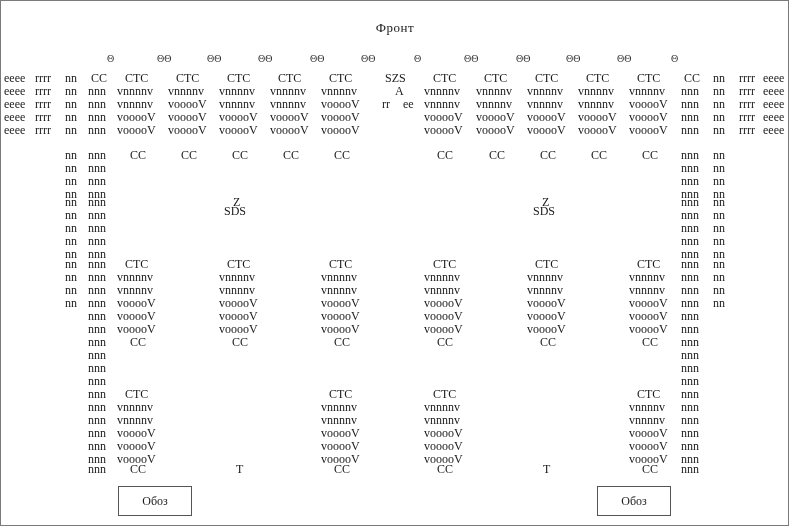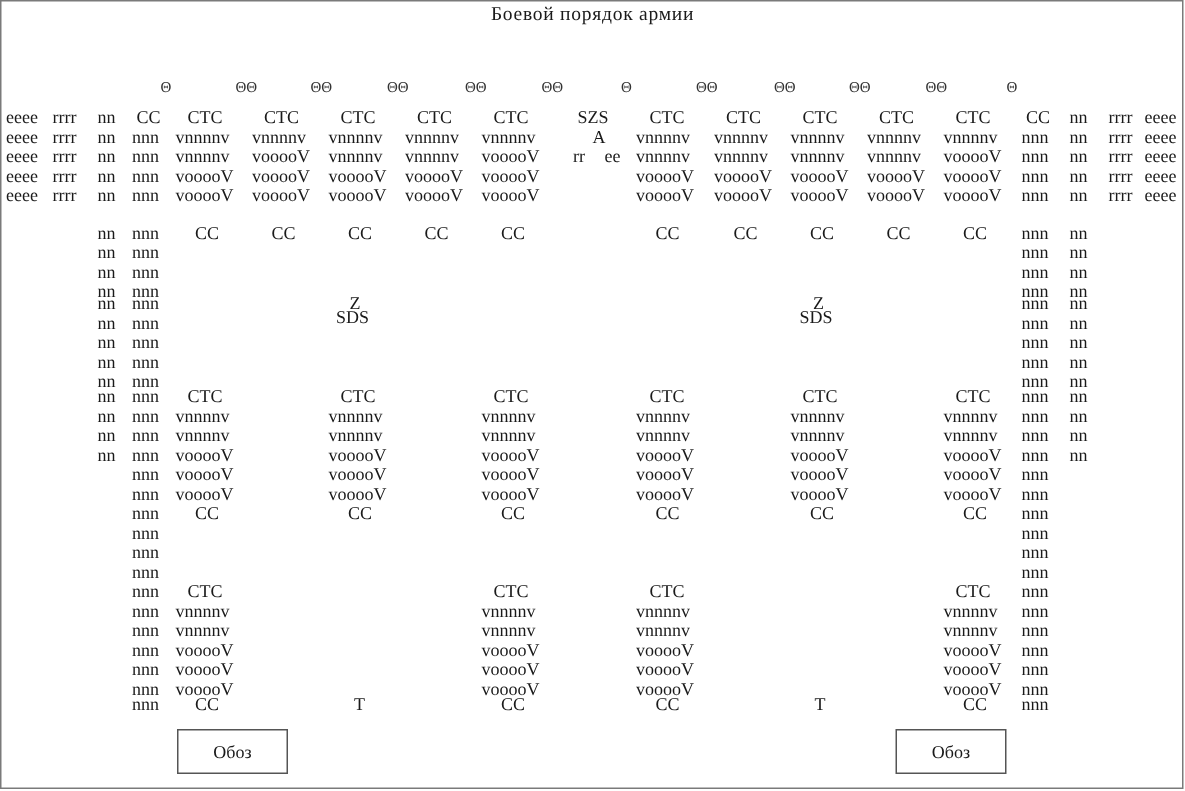--- a/index.html
+++ b/index.html
@@ -64,7 +64,6 @@
 <div id="page">
   <div class="border"></div>
 
-  <div class="title" id="title-main">Боевой   порядок армии</div>
 
   <div id="markers-layer">
       <div class="tok marker" style="left: 107px; top: 52px;">Θ</div>

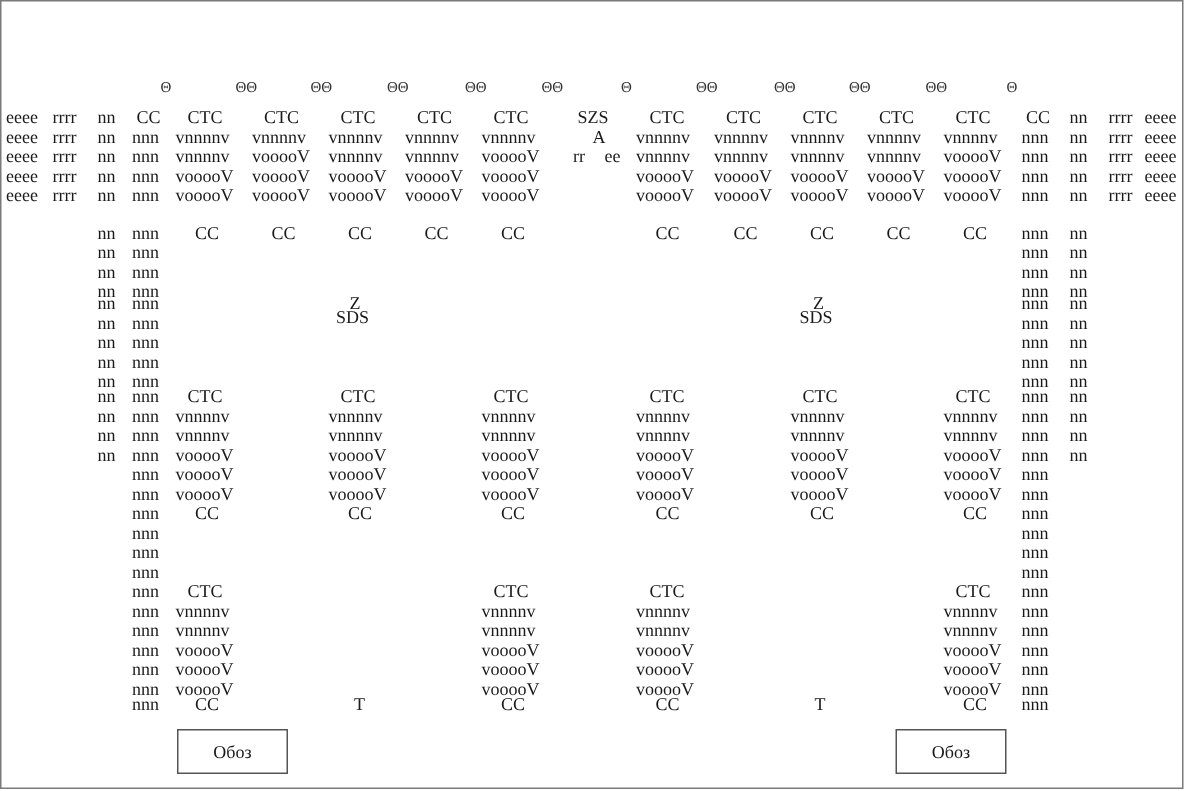--- a/index.html
+++ b/index.html
@@ -64,6 +64,7 @@
 <div id="page">
   <div class="border"></div>
 
+  <div class="title" id="title-sub">Фронт</div>
 
   <div id="markers-layer">
       <div class="tok marker" style="left: 107px; top: 52px;">Θ</div>

